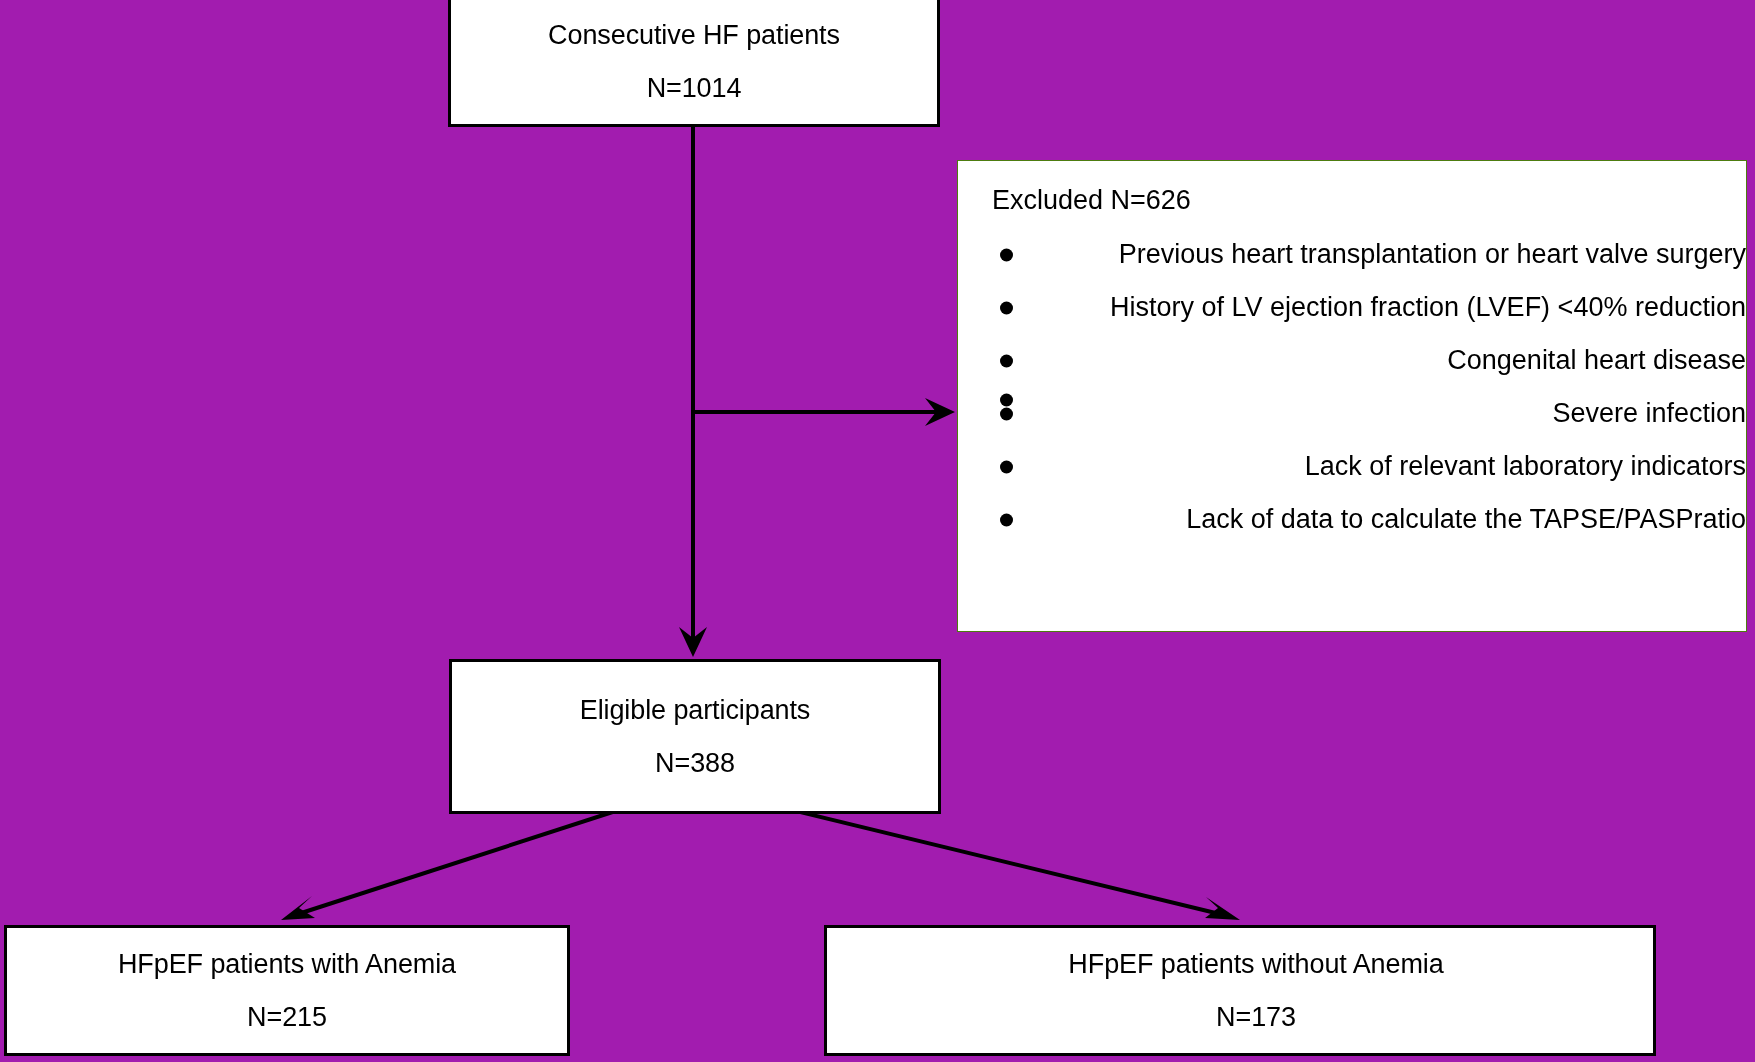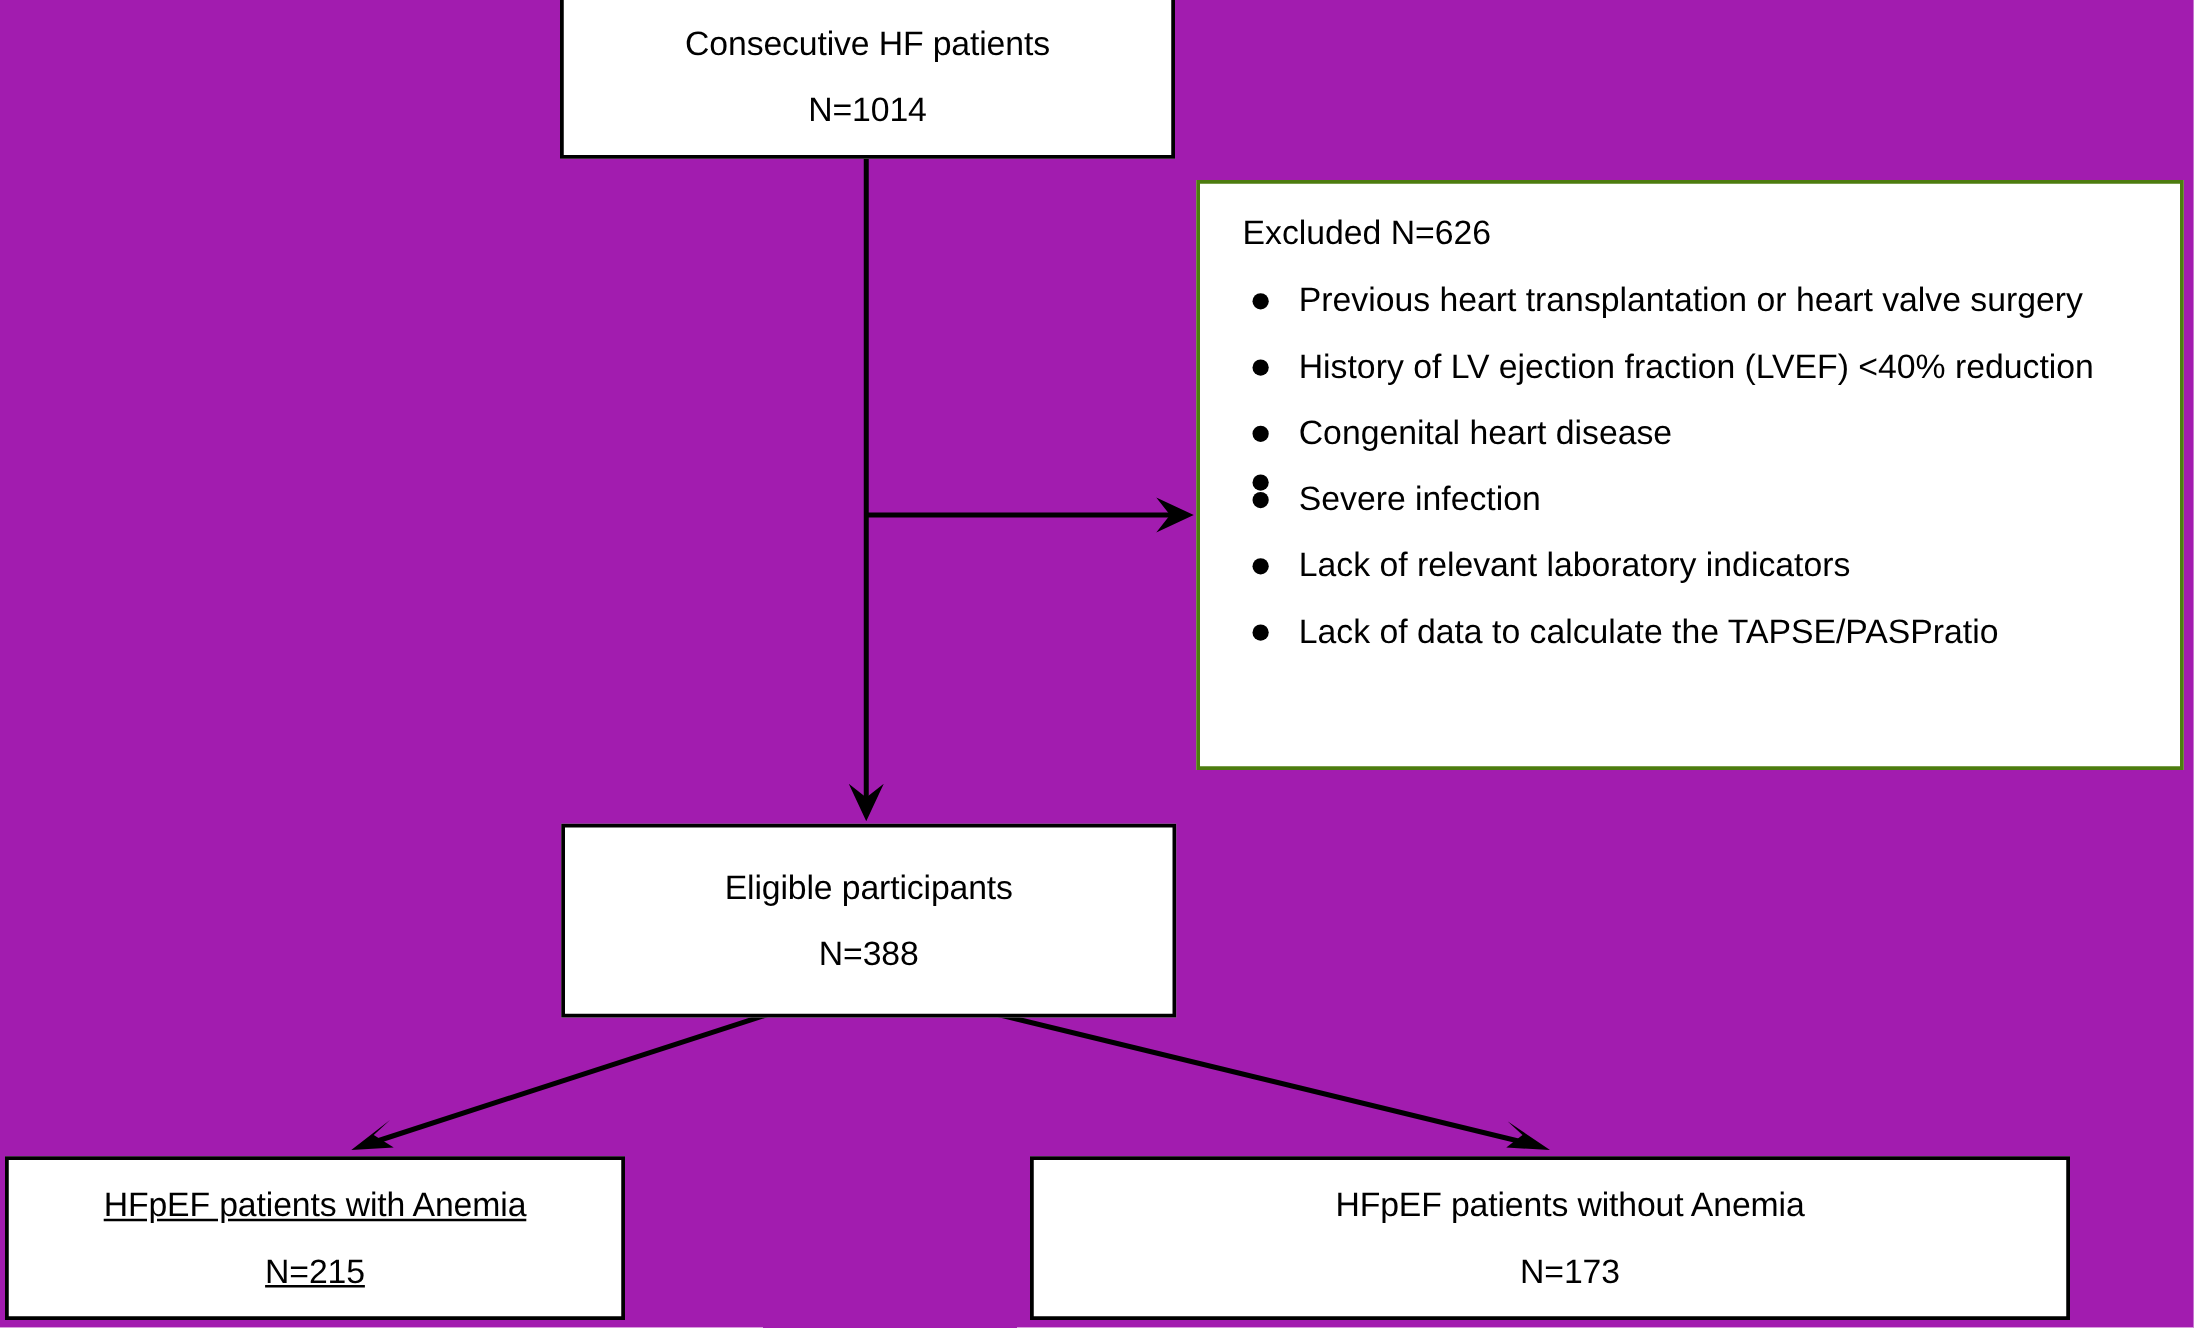--- a/index.html
+++ b/index.html
@@ -76,10 +76,10 @@
   
   #node-excluded {
     left: 957px;
-    top: 144px;
+    top: 160px;
     width: 790px;
     height: 472px;
-    border: 3px solid #4d7c0f;
+    border: 1px solid #4d7c0f;
     box-sizing: border-box;
     background: #ffffff;
     position: absolute;

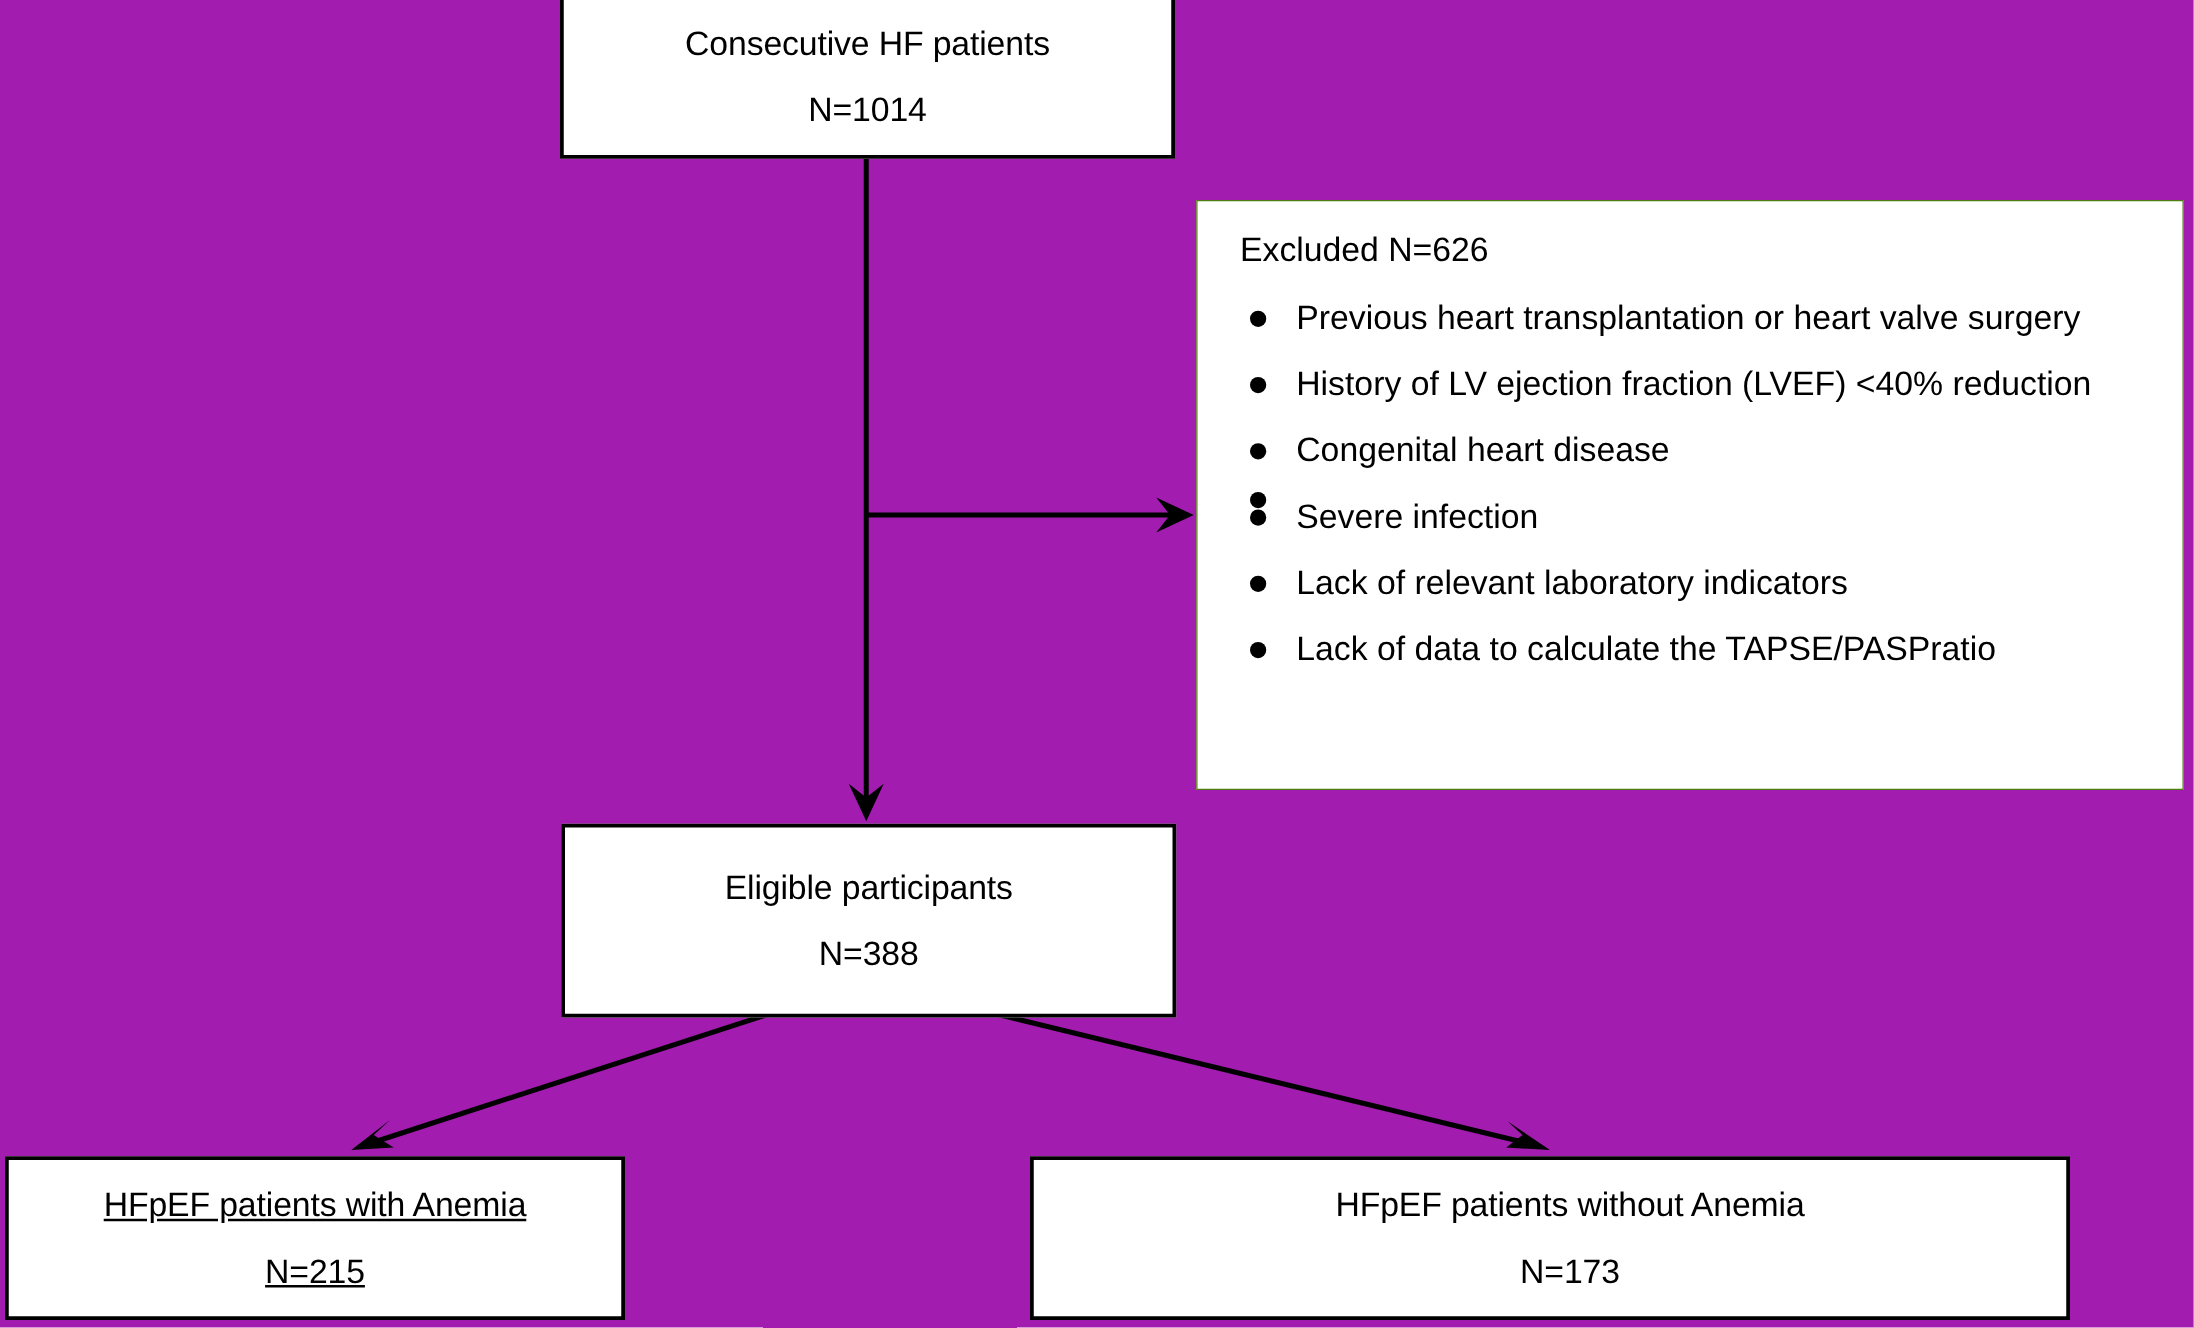--- a/index.html
+++ b/index.html
@@ -95,6 +95,7 @@
     list-style: none;
     margin: 0;
     padding: 0;
+    text-align: right;
   }
   #node-excluded li {
     font-size: 27px;

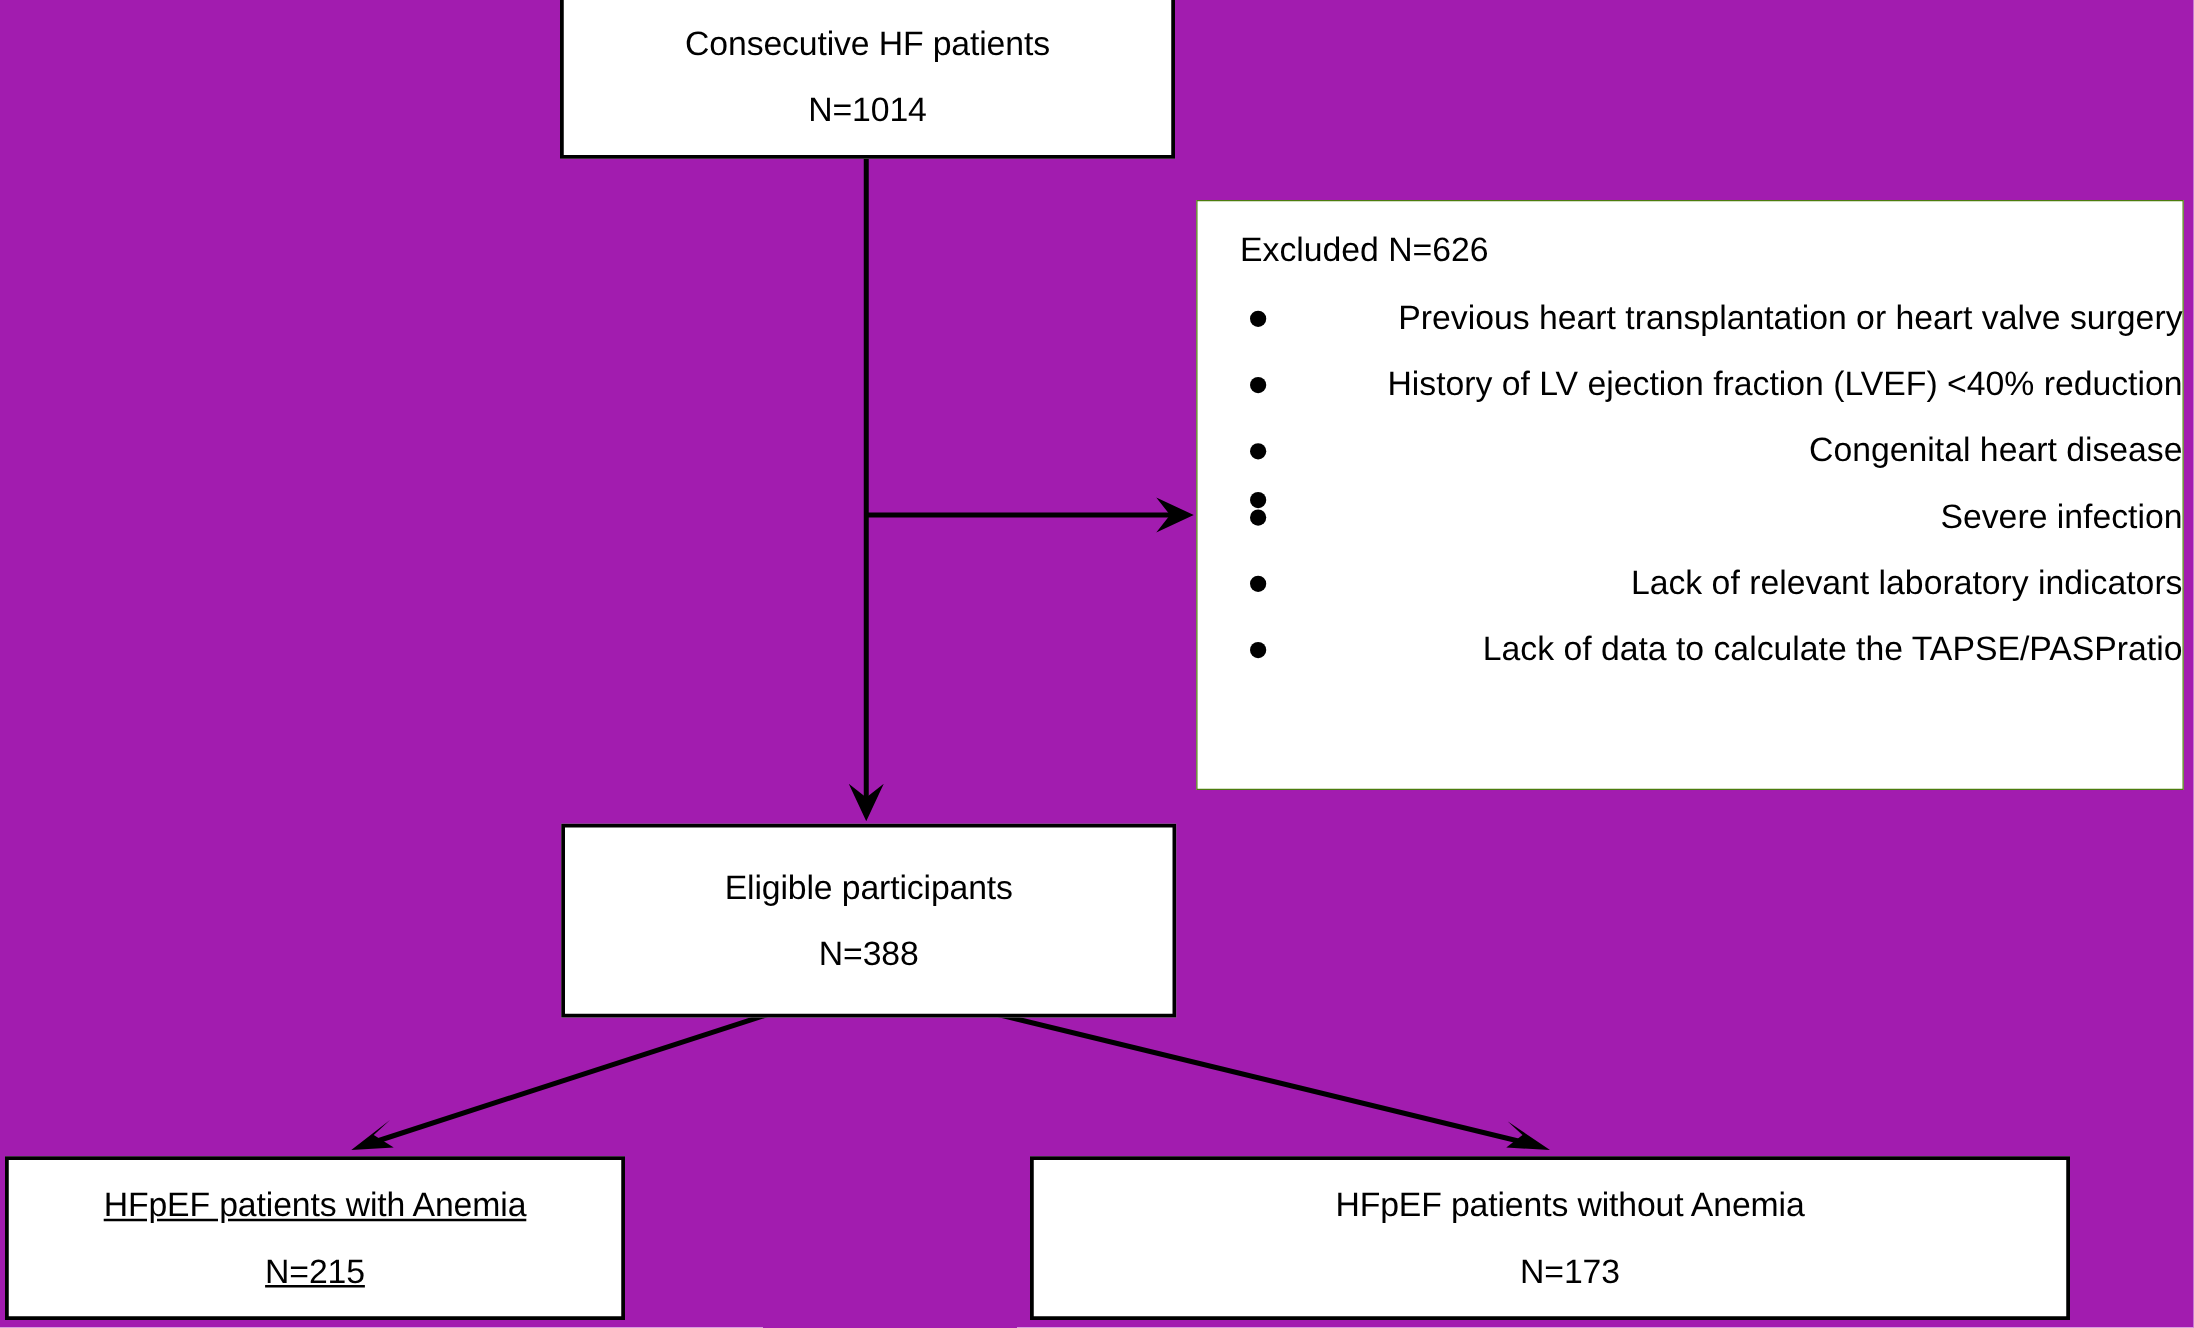--- a/index.html
+++ b/index.html
@@ -59,9 +59,8 @@
   #node-anemia {
     left: 4px;
     top: 925px;
-    width: 496px;
+    width: 566px;
     height: 131px;
-    text-decoration: underline;
   }
 
   

